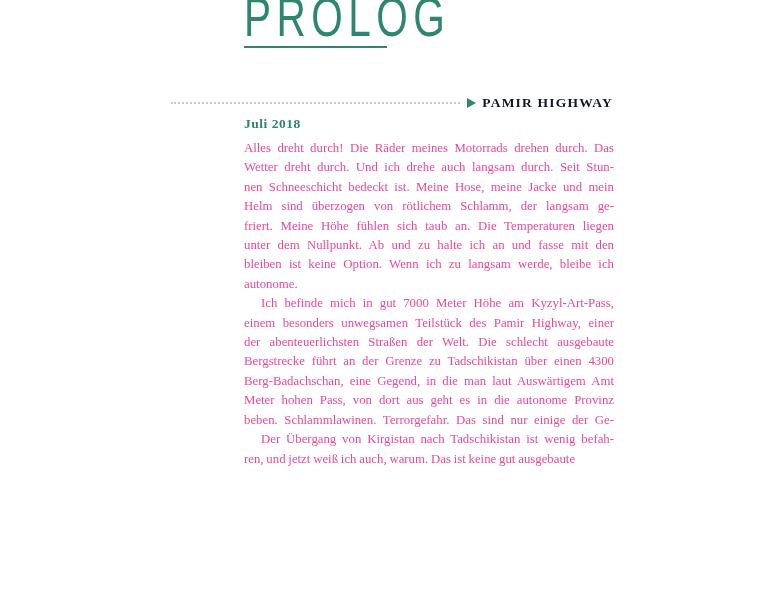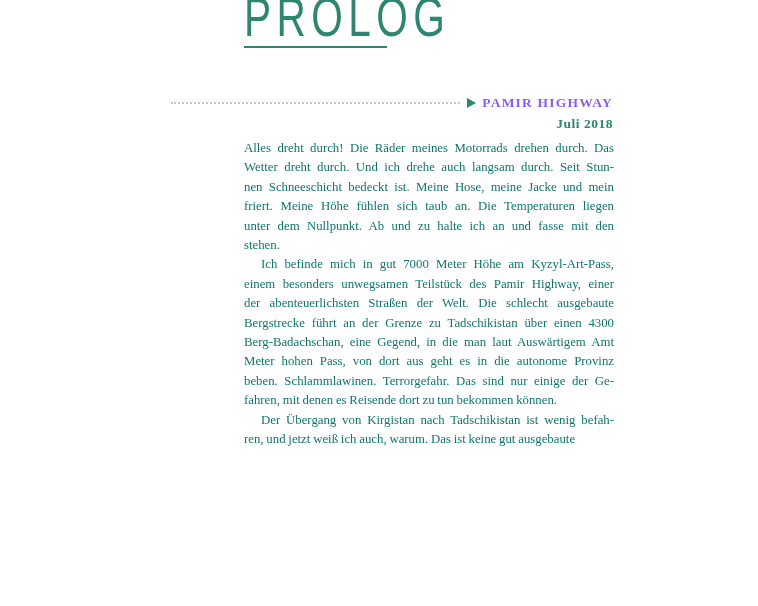--- a/index.html
+++ b/index.html
@@ -71,7 +71,7 @@
     font-weight: bold;
     font-size: 13.5px;
     letter-spacing: 1.2px;
-    color: #8b5cf6;
+    color: #0f172a;
   }
   .date {
     position: absolute;

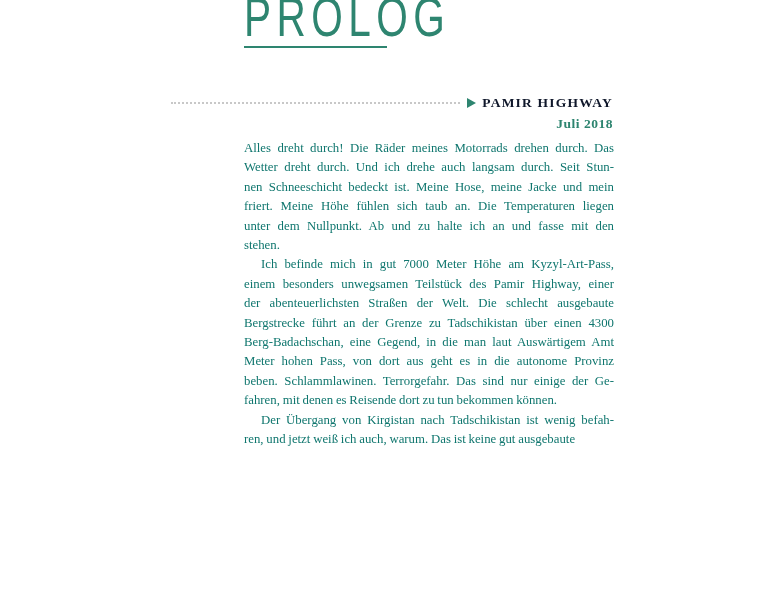--- a/index.html
+++ b/index.html
@@ -78,7 +78,6 @@
     left: 228px;
     width: 369px;
     top: 116px;
-    text-align: right;
     font-weight: bold;
     font-size: 13.5px;
     letter-spacing: 0.5px;

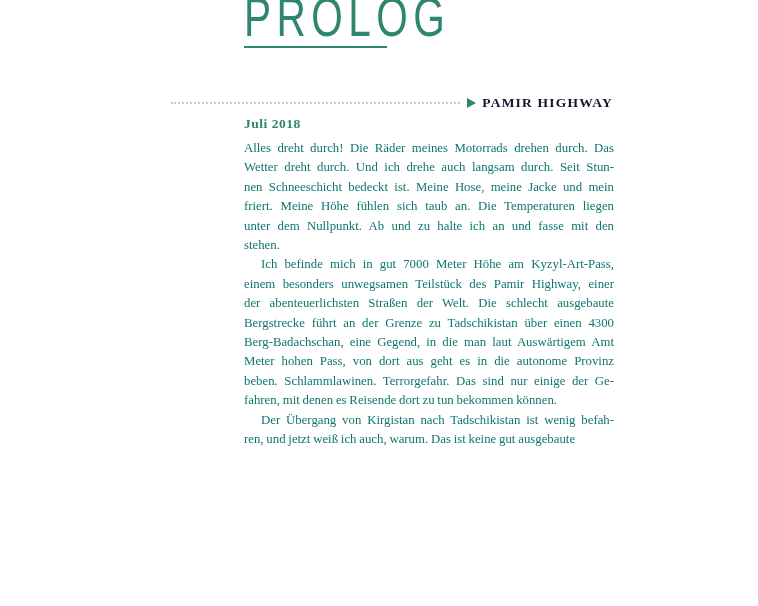--- a/index.html
+++ b/index.html
@@ -92,7 +92,7 @@
     font-size: 12.8px;
     line-height: 19.4px;
     word-spacing: -0.4px;
-    color: #0f766e;
+    color: #ec4899;
   }
   .para { margin: 0; }
   .line {

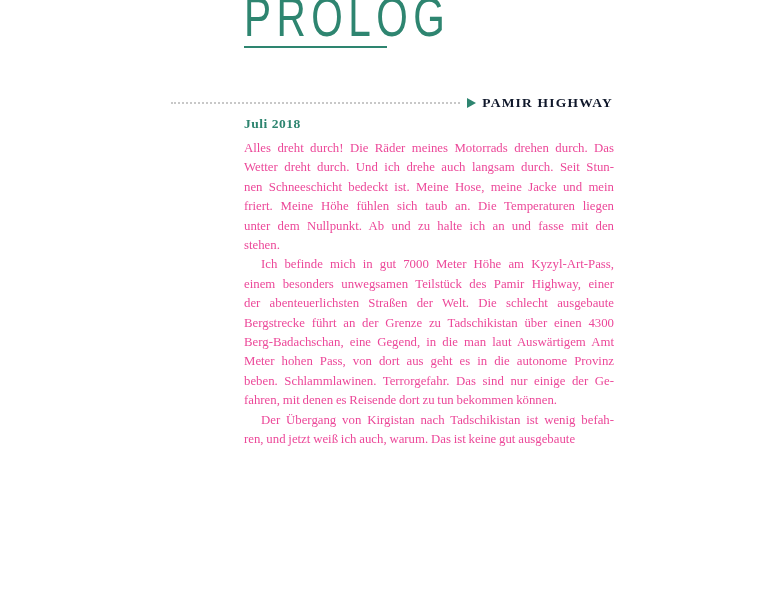--- a/index.html
+++ b/index.html
@@ -138,6 +138,7 @@
         <div class="line">Alles dreht durch! Die Räder meines Motorrads drehen durch. Das</div>
         <div class="line">Wetter dreht durch. Und ich drehe auch langsam durch. Seit Stun-</div>
         <div class="line">nen Schneeschicht bedeckt ist. Meine Hose, meine Jacke und mein</div>
+        <div class="line">Helm sind überzogen von rötlichem Schlamm, der langsam ge-</div>
         <div class="line">friert. Meine Höhe fühlen sich taub an. Die Temperaturen liegen</div>
         <div class="line">unter dem Nullpunkt. Ab und zu halte ich an und fasse mit den</div>
         <div class="line last">stehen.</div>

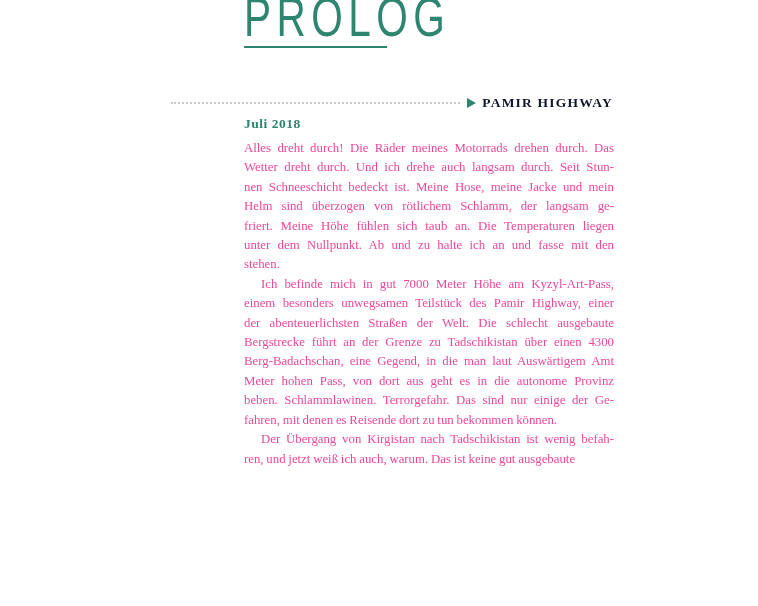--- a/index.html
+++ b/index.html
@@ -141,6 +141,7 @@
         <div class="line">Helm sind überzogen von rötlichem Schlamm, der langsam ge-</div>
         <div class="line">friert. Meine Höhe fühlen sich taub an. Die Temperaturen liegen</div>
         <div class="line">unter dem Nullpunkt. Ab und zu halte ich an und fasse mit den</div>
+        <div class="line">bleiben ist keine Option. Wenn ich zu langsam werde, bleibe ich</div>
         <div class="line last">stehen.</div>
       </div>
       <div class="para indent">

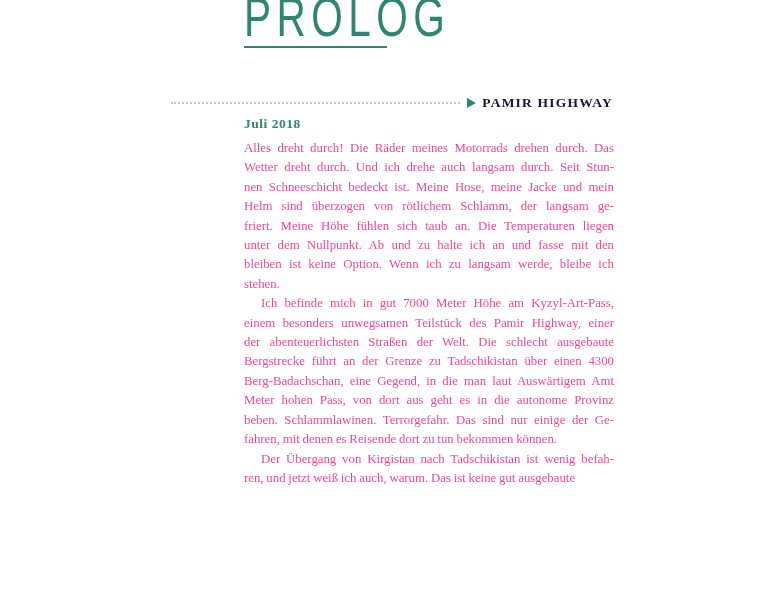--- a/index.html
+++ b/index.html
@@ -142,7 +142,7 @@
         <div class="line">friert. Meine Höhe fühlen sich taub an. Die Temperaturen liegen</div>
         <div class="line">unter dem Nullpunkt. Ab und zu halte ich an und fasse mit den</div>
         <div class="line">bleiben ist keine Option. Wenn ich zu langsam werde, bleibe ich</div>
-        <div class="line last">stehen.</div>
+        <div class="line last">autonome.</div>
       </div>
       <div class="para indent">
         <div class="line">Ich befinde mich in gut 7000 Meter Höhe am Kyzyl-Art-Pass,</div>

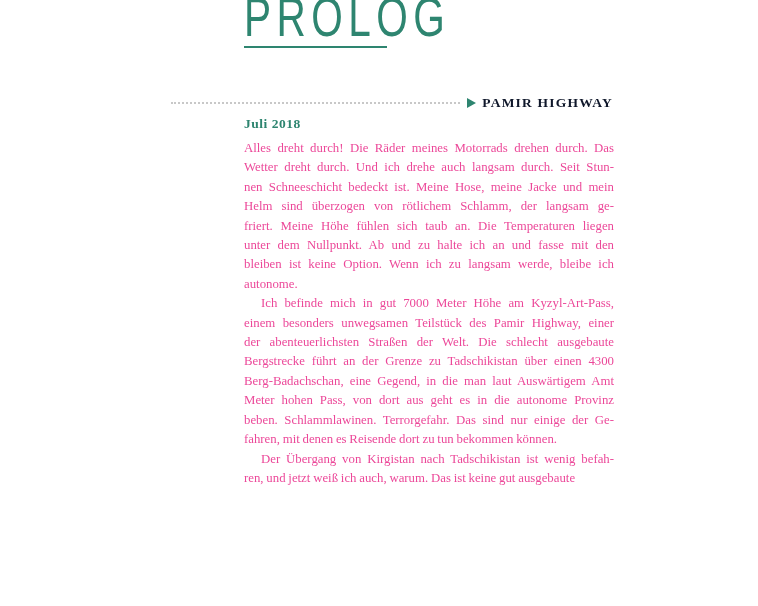--- a/index.html
+++ b/index.html
@@ -152,7 +152,6 @@
         <div class="line">Berg-Badachschan, eine Gegend, in die man laut Auswärtigem Amt</div>
         <div class="line">Meter hohen Pass, von dort aus geht es in die autonome Provinz</div>
         <div class="line">beben. Schlammlawinen. Terrorgefahr. Das sind nur einige der Ge-</div>
-        <div class="line last">fahren, mit denen es Reisende dort zu tun bekommen können.</div>
       </div>
       <div class="para indent">
         <div class="line">Der Übergang von Kirgistan nach Tadschikistan ist wenig befah-</div>

